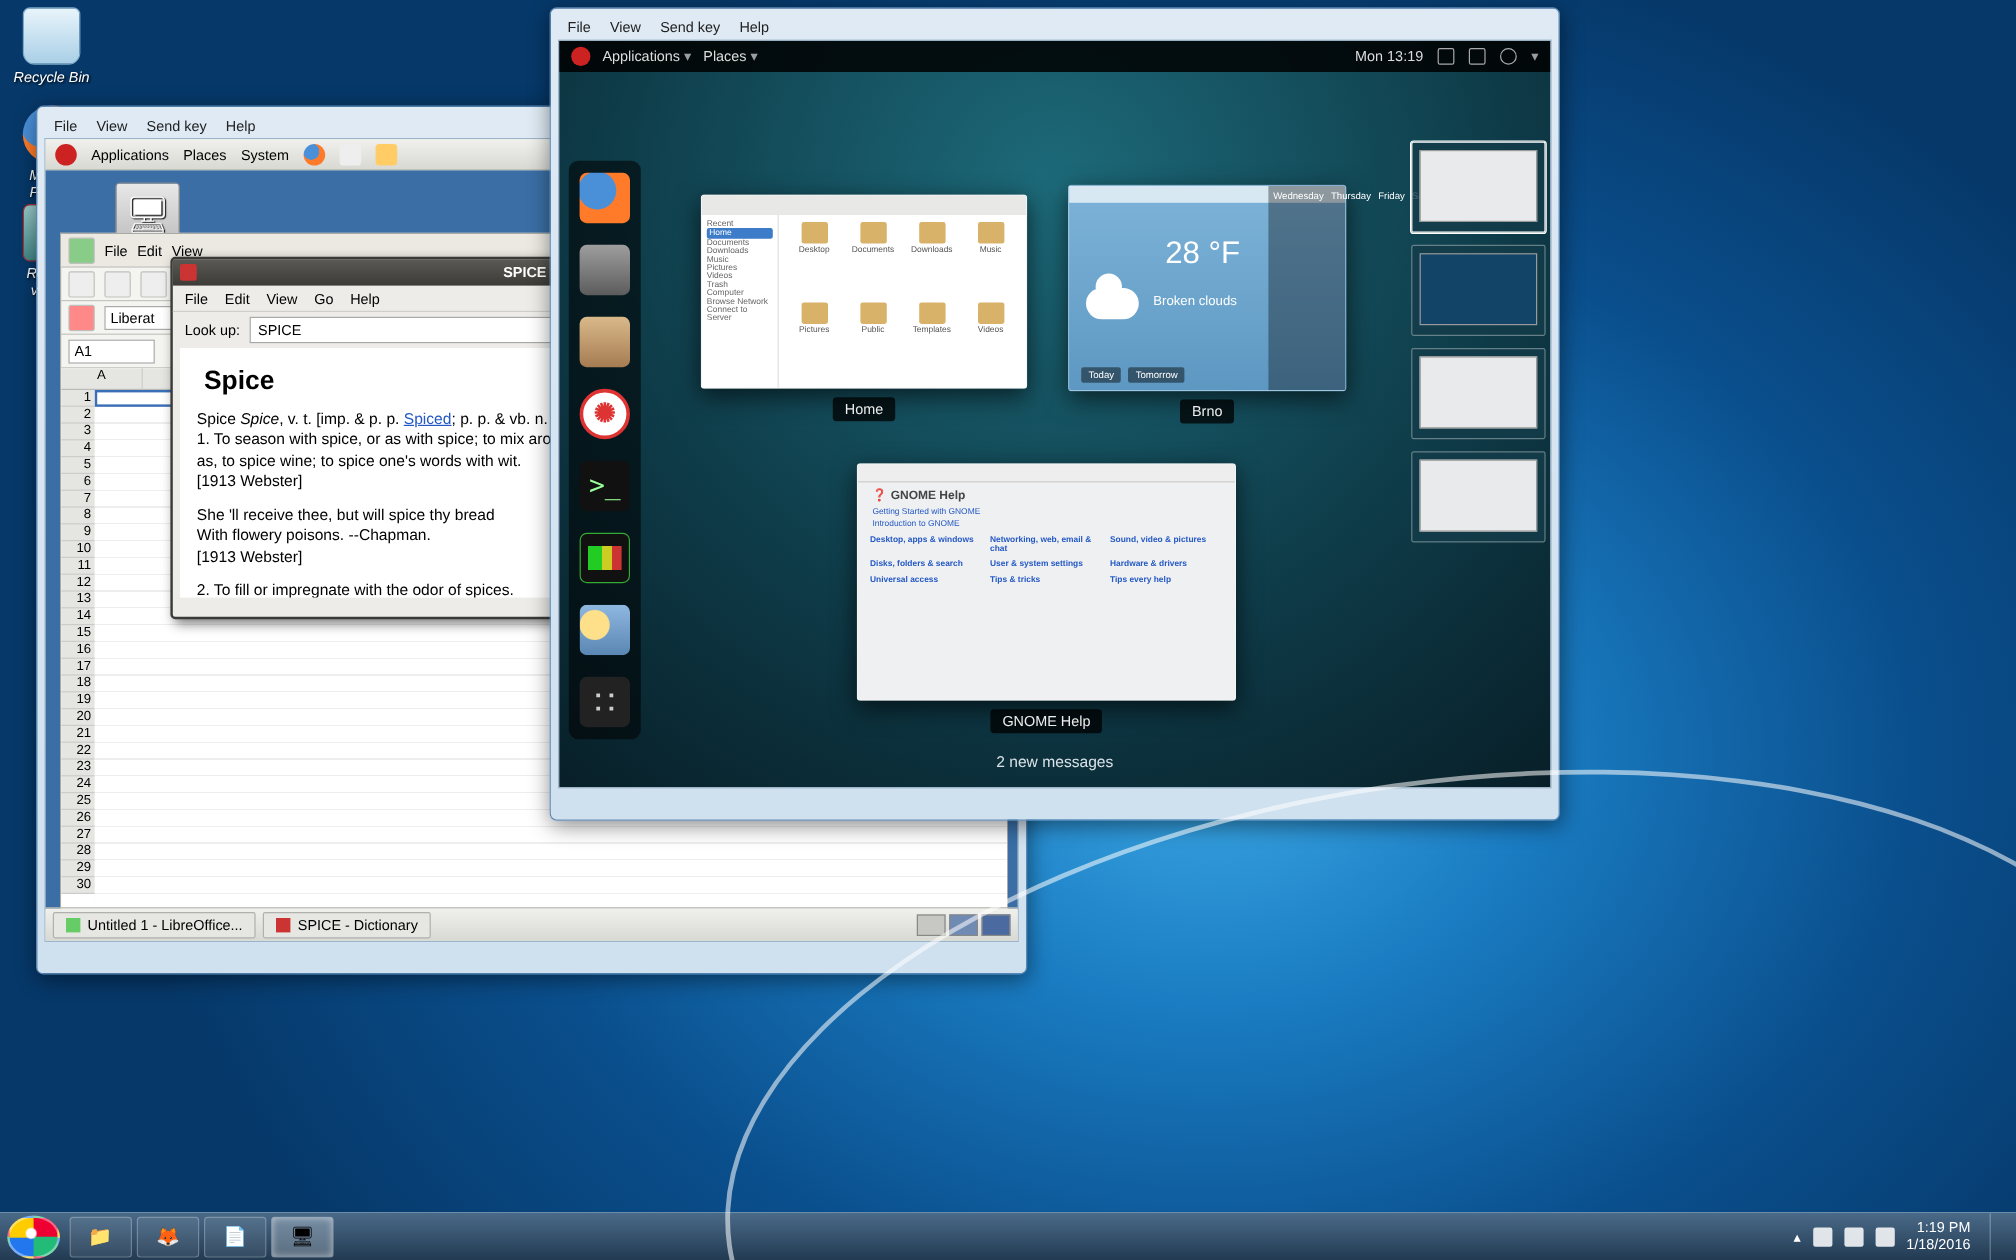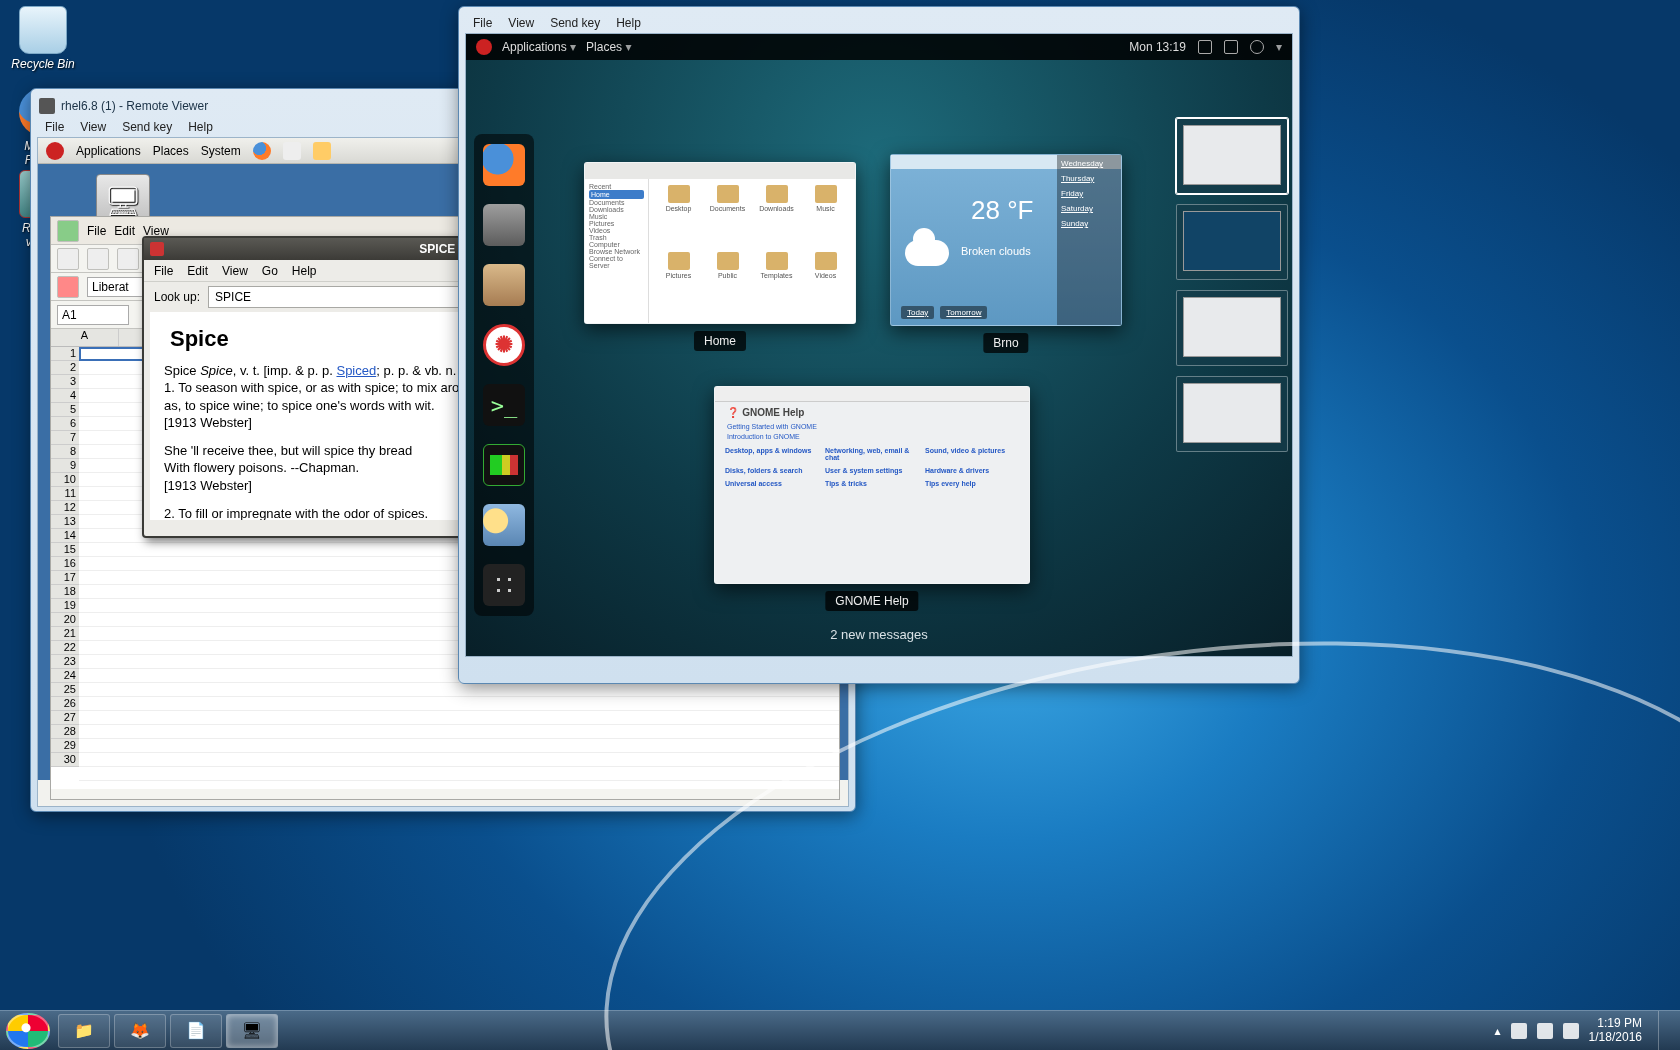--- a/index.html
+++ b/index.html
@@ -205,15 +205,6 @@
   </div>
 
   <div id="rhel68" class="win">
-    <div class="titlebar">
-      <div class="ticon"></div>
-      <span>rhel6.8 (1) - Remote Viewer</span>
-      <div class="winbtns">
-        <div class="wbtn">─</div>
-        <div class="wbtn">□</div>
-        <div class="wbtn close">✕</div>
-      </div>
-    </div>
     <div class="menubar">
       <span>File</span>
       <span>View</span>

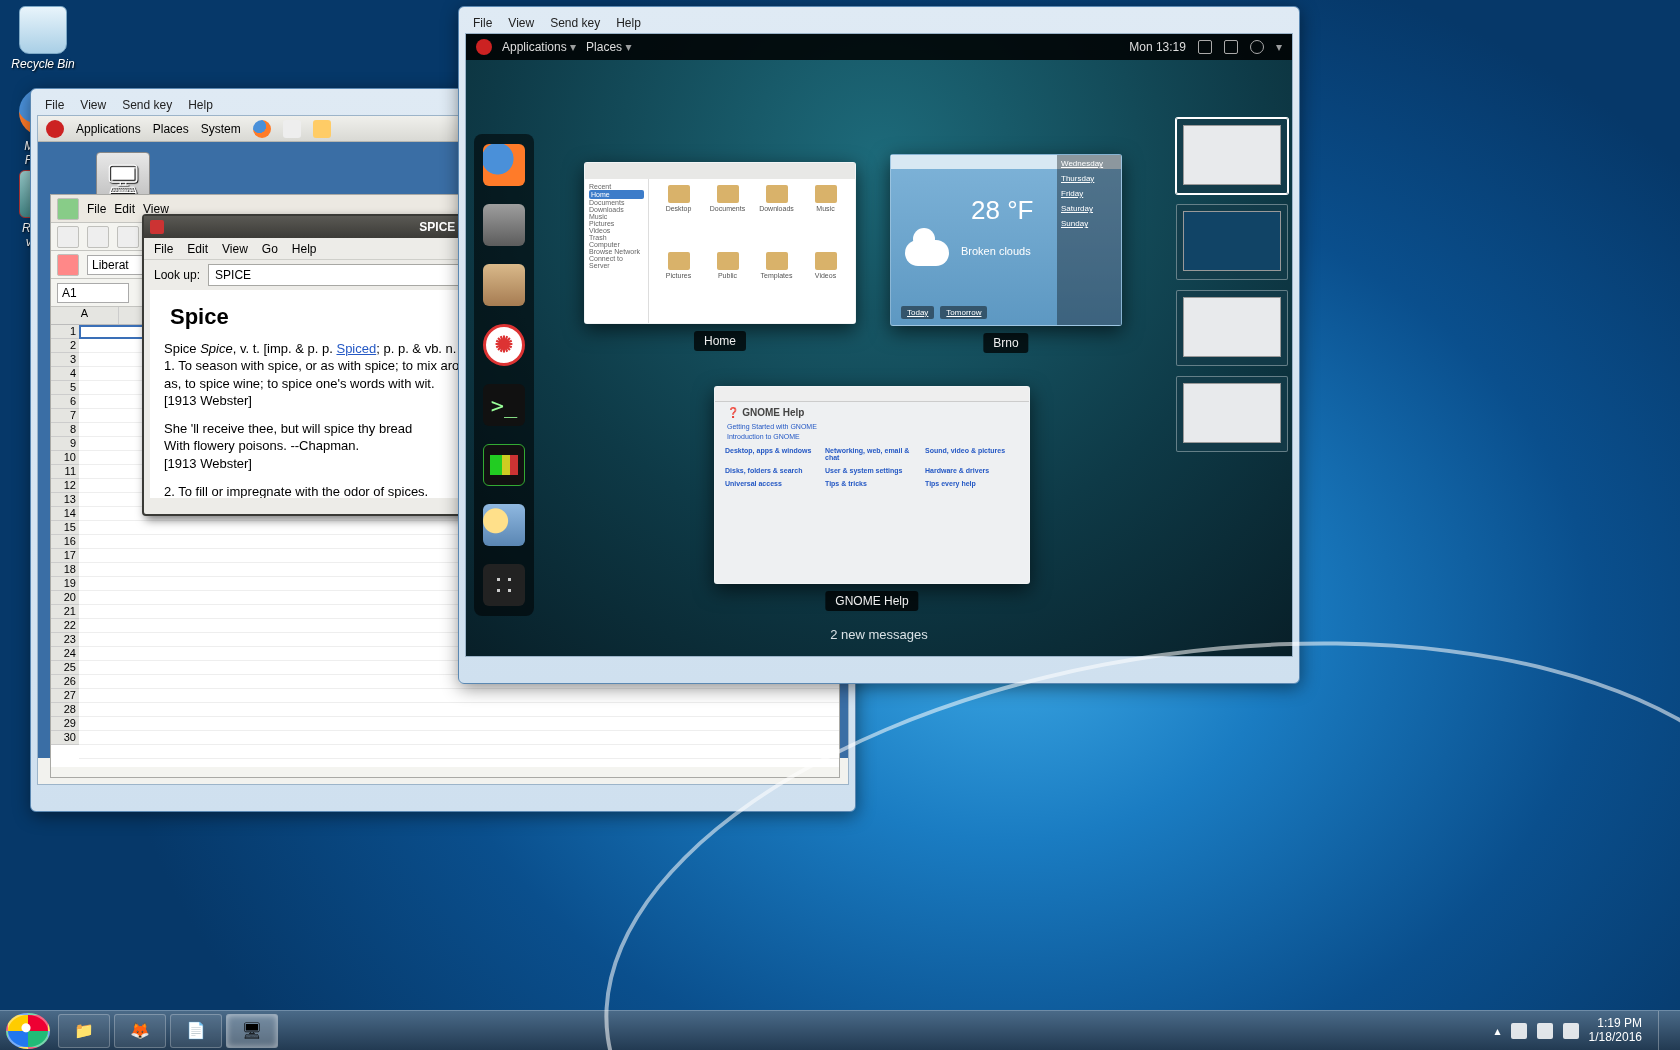--- a/index.html
+++ b/index.html
@@ -172,7 +172,7 @@
 .weather-th .desc{position:absolute;left:70px;top:90px;color:#fff;font-size:11px;}
 .weather-th .cloud{position:absolute;left:14px;top:85px;width:44px;height:26px;background:#fff;border-radius:16px;}
 .weather-th .cloud::before{content:"";position:absolute;left:8px;top:-12px;width:22px;height:22px;background:#fff;border-radius:50%;}
-.weather-th .side{position:absolute;right:0;top:0;bottom:0;width:64px;background:rgba(0,0,0,.35);color:#fff;font-size:8px;padding:4px;display:flex;flex-direction:column;gap:6px;text-decoration:underline;}
+.weather-th .side{position:absolute;right:0;top:0;bottom:0;width:64px;background:rgba(0,0,0,.35);color:#fff;font-size:8px;padding:4px;display:flex;flex-direction:row;gap:6px;}
 .weather-th .btm{position:absolute;left:10px;bottom:6px;display:flex;gap:6px;}
 .weather-th .btm span{background:rgba(0,0,0,.45);color:#fff;font-size:8px;padding:2px 6px;border-radius:2px;text-decoration:underline;}
 .weather-th .tbar{position:absolute;inset:0 0 auto 0;height:14px;background:rgba(255,255,255,.7);}

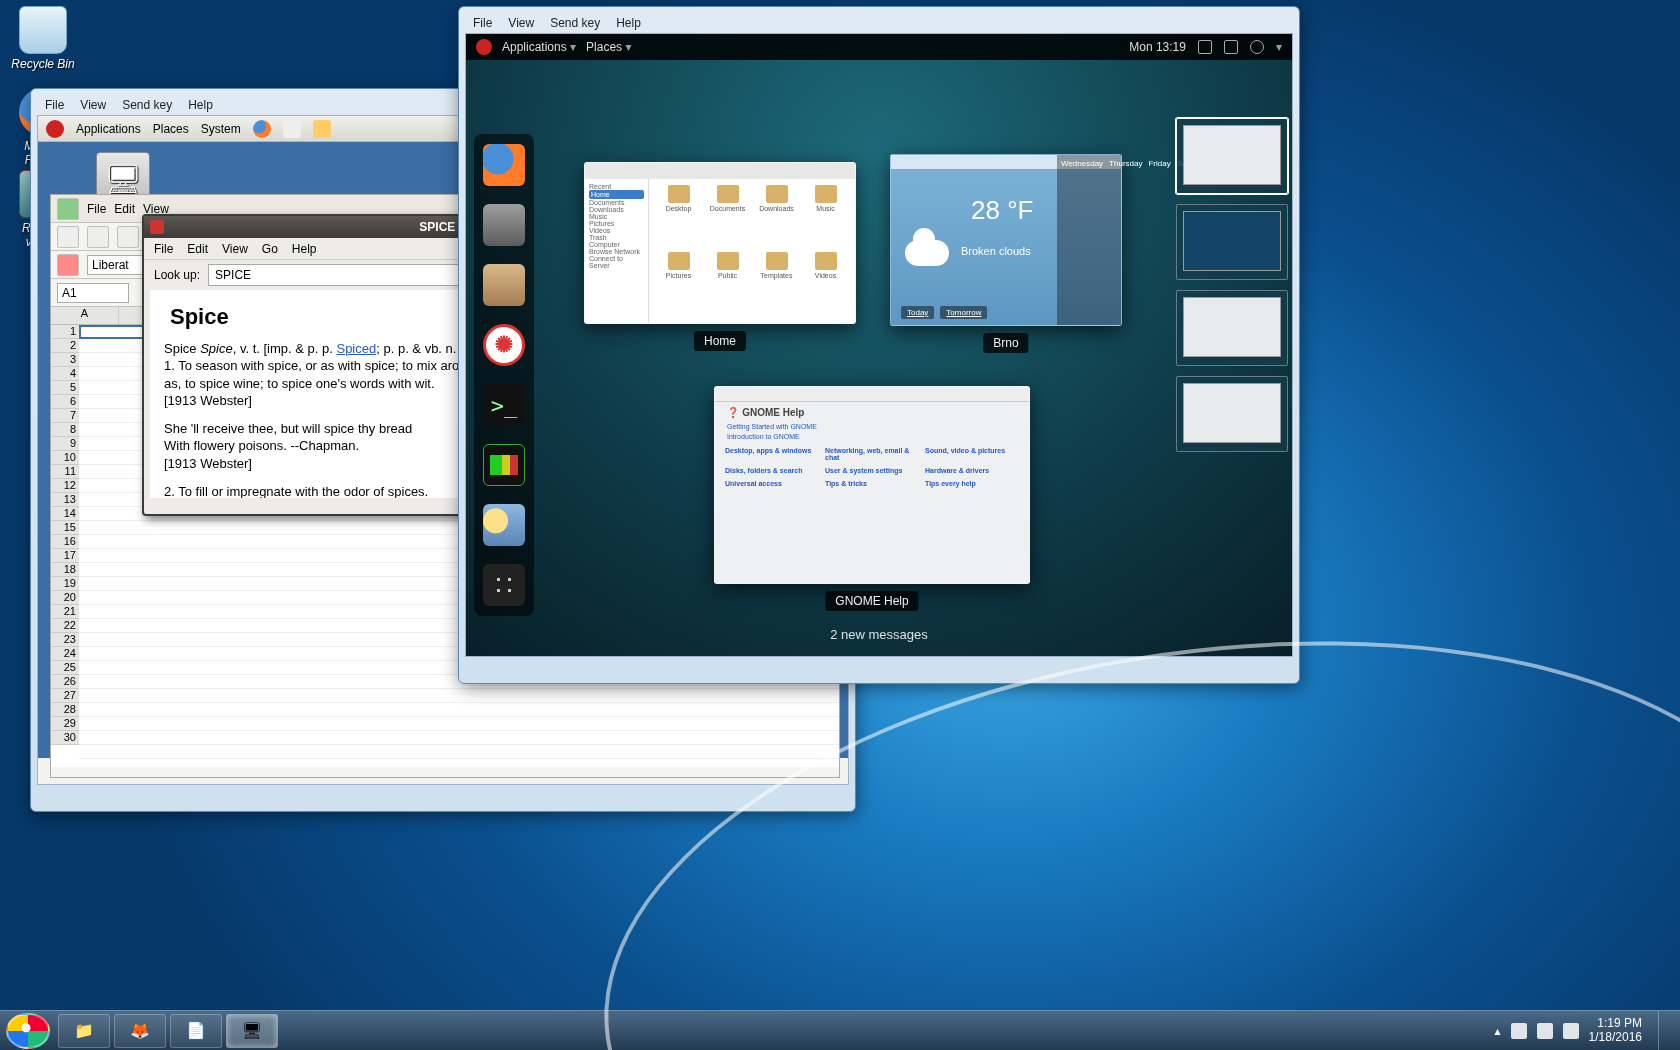--- a/index.html
+++ b/index.html
@@ -174,7 +174,7 @@
 .weather-th .cloud::before{content:"";position:absolute;left:8px;top:-12px;width:22px;height:22px;background:#fff;border-radius:50%;}
 .weather-th .side{position:absolute;right:0;top:0;bottom:0;width:64px;background:rgba(0,0,0,.35);color:#fff;font-size:8px;padding:4px;display:flex;flex-direction:row;gap:6px;}
 .weather-th .btm{position:absolute;left:10px;bottom:6px;display:flex;gap:6px;}
-.weather-th .btm span{background:rgba(0,0,0,.45);color:#fff;font-size:8px;padding:2px 6px;border-radius:2px;text-decoration:underline;}
+.weather-th .btm span{background:rgba(0,0,0,.45);color:#fff;font-size:8px;padding:2px 6px;border-radius:2px;}
 .weather-th .tbar{position:absolute;inset:0 0 auto 0;height:14px;background:rgba(255,255,255,.7);}
 
 

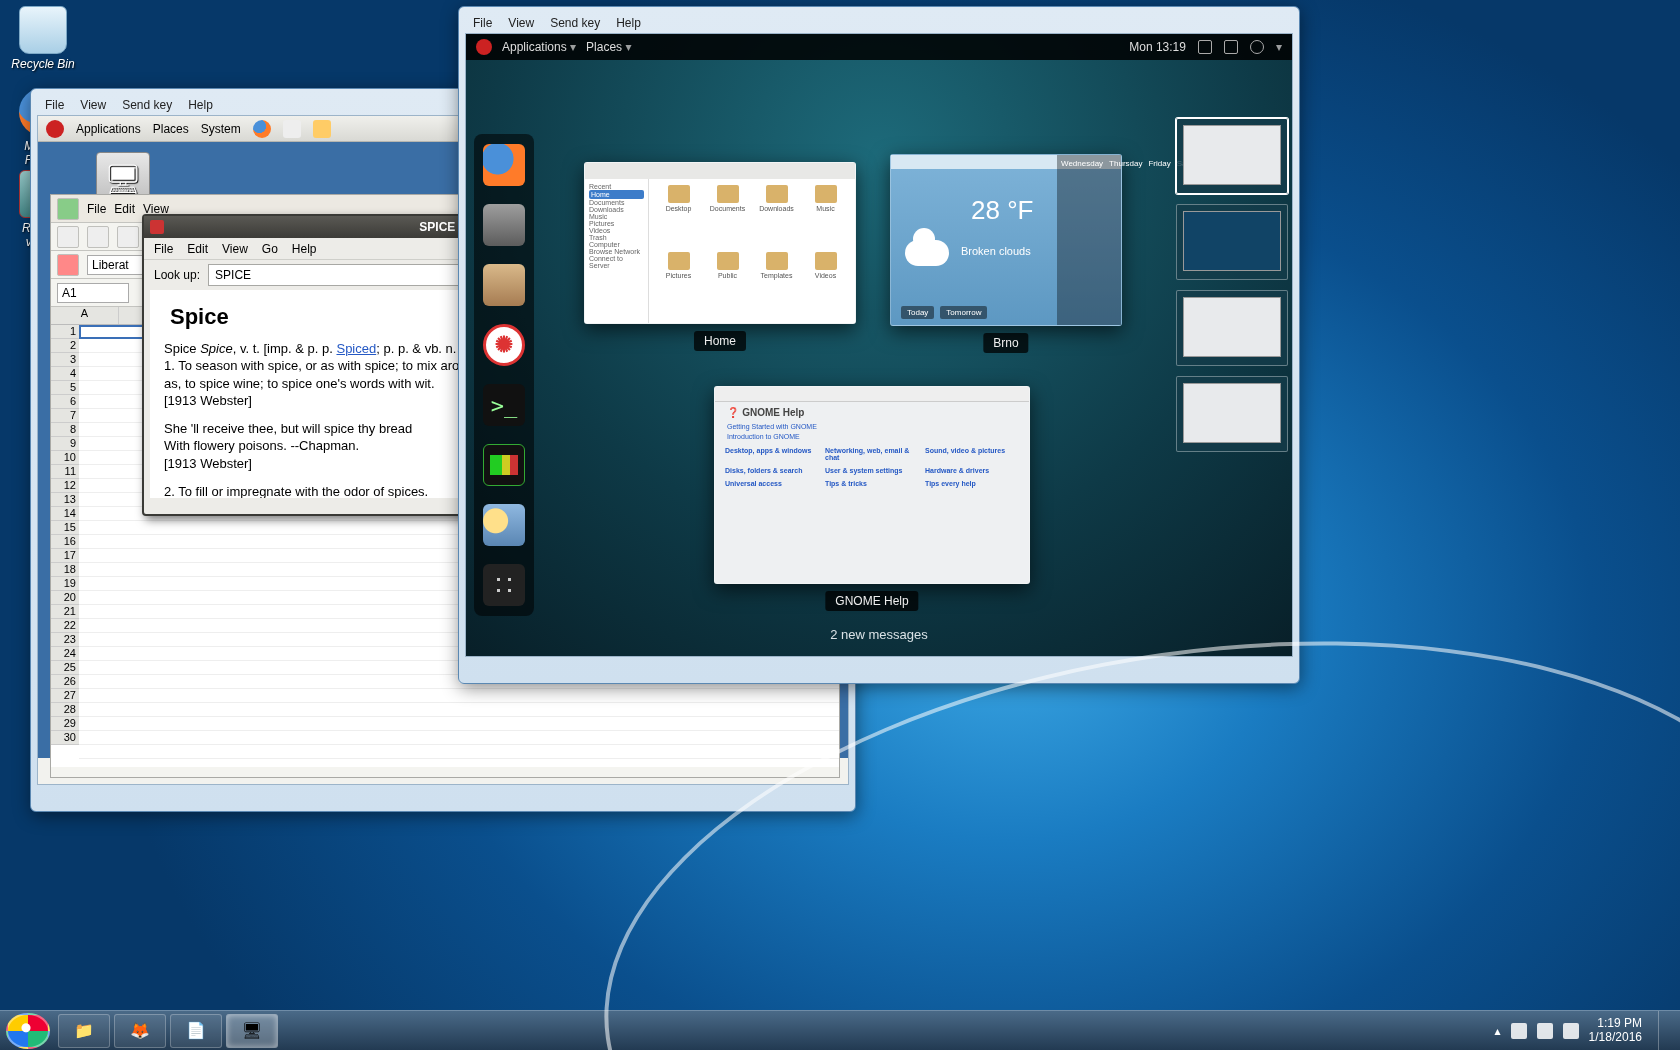--- a/index.html
+++ b/index.html
@@ -332,6 +332,21 @@
         </div>
       </div>
 
+      <div class="gnome2-bottom">
+        <div class="taskbtn">
+          <span style="width:12px;height:12px;background:#6c6;display:inline-block"></span>
+          <span>Untitled 1 - LibreOffice...</span>
+        </div>
+        <div class="taskbtn">
+          <span style="width:12px;height:12px;background:#c33;display:inline-block"></span>
+          <span>SPICE - Dictionary</span>
+        </div>
+        <div class="wsw">
+          <div class="ws"></div>
+          <div class="ws active"></div>
+          <div class="ws" style="background:#4a6aa0;width:24px"></div>
+        </div>
+      </div>
     </div>
   </div>
 

